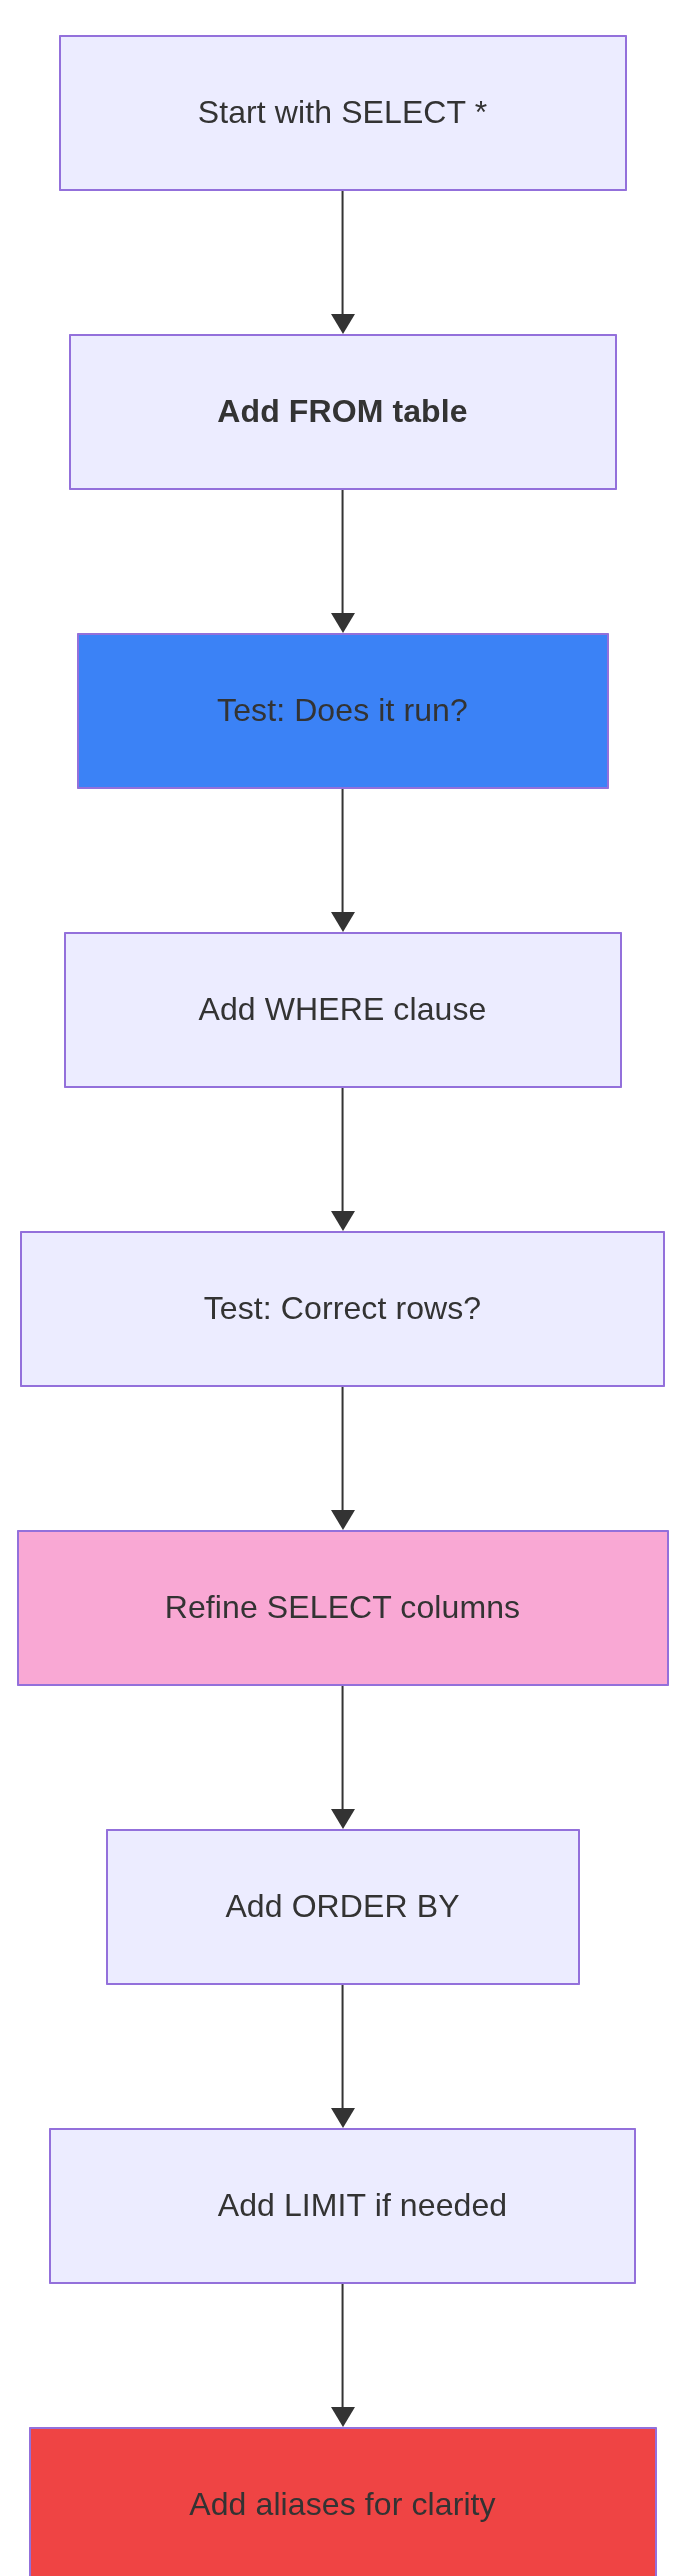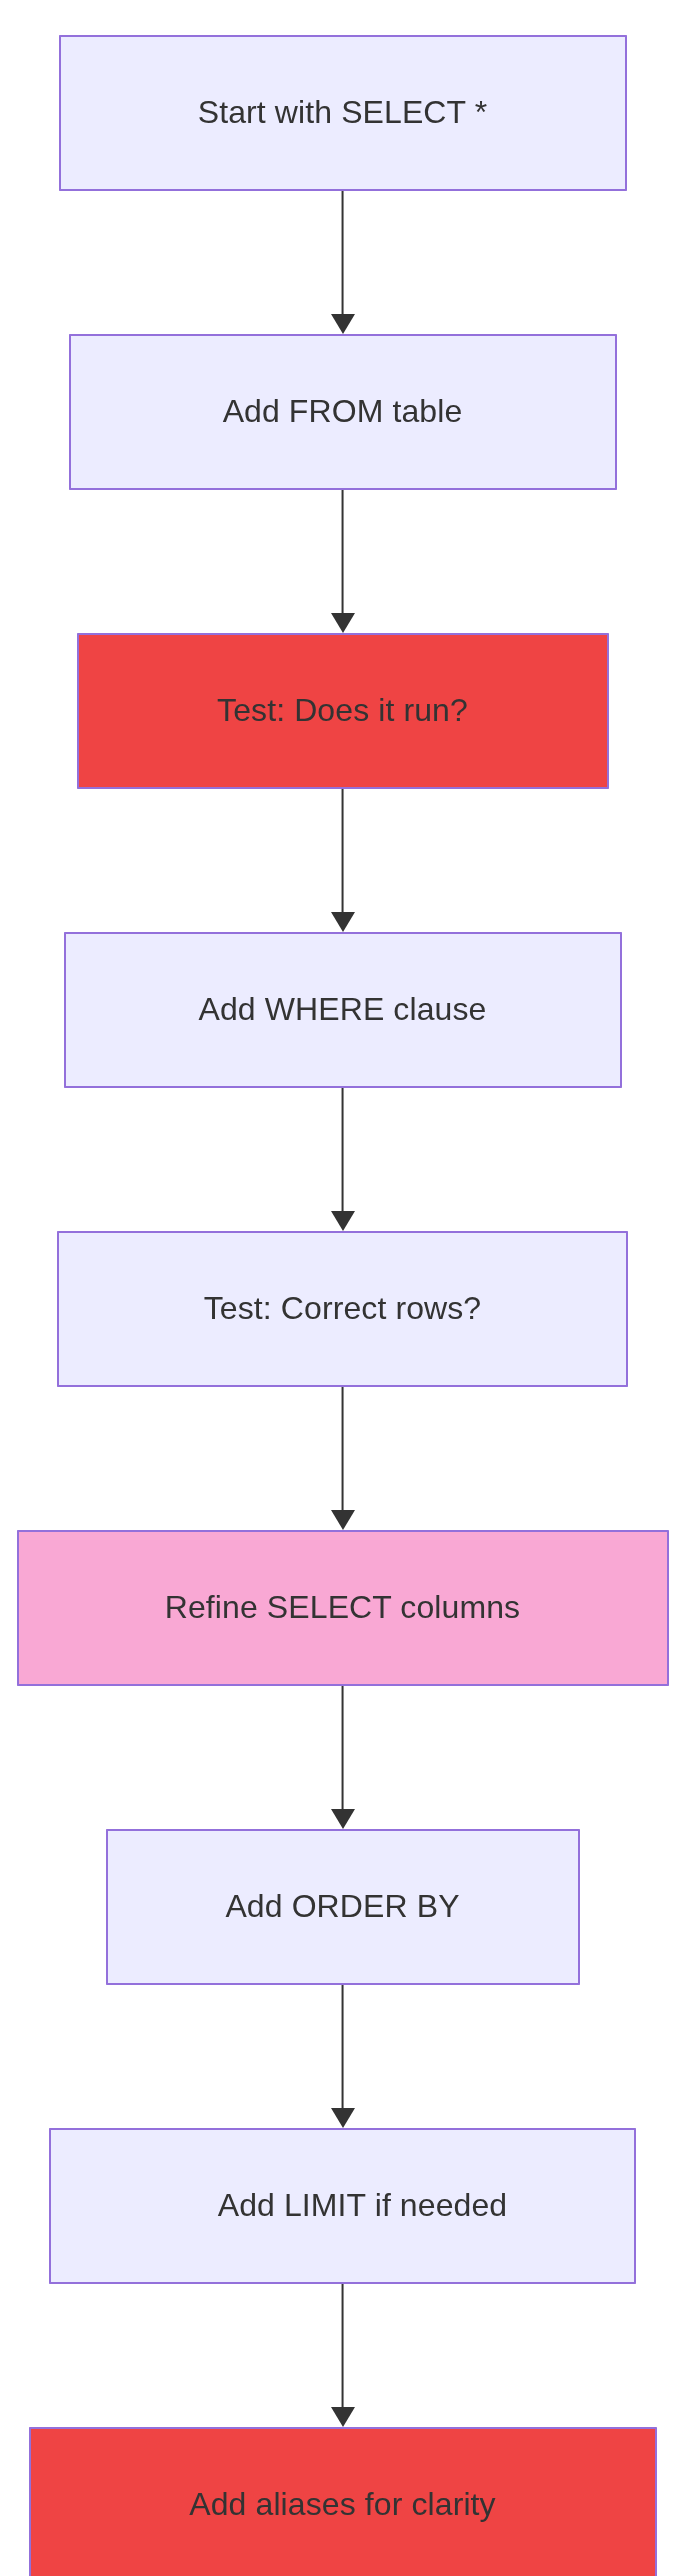--- a/index.html
+++ b/index.html
@@ -99,7 +99,7 @@
       <div class="edge-arrowhead" style="border-top-color: rgb(51, 51, 51);"></div>
     </div>
 
-    <div class="node" style="width: 548px; background: rgb(236, 236, 255); border-color: rgb(147, 112, 219);">
+    <div class="node" style="width: 548px; background: rgb(236, 236, 255); border-color: rgb(147, 112, 219); font-weight: bold;">
       <span class="node-label" style="color: rgb(51, 51, 51);">Add FROM table</span>
     </div>
 

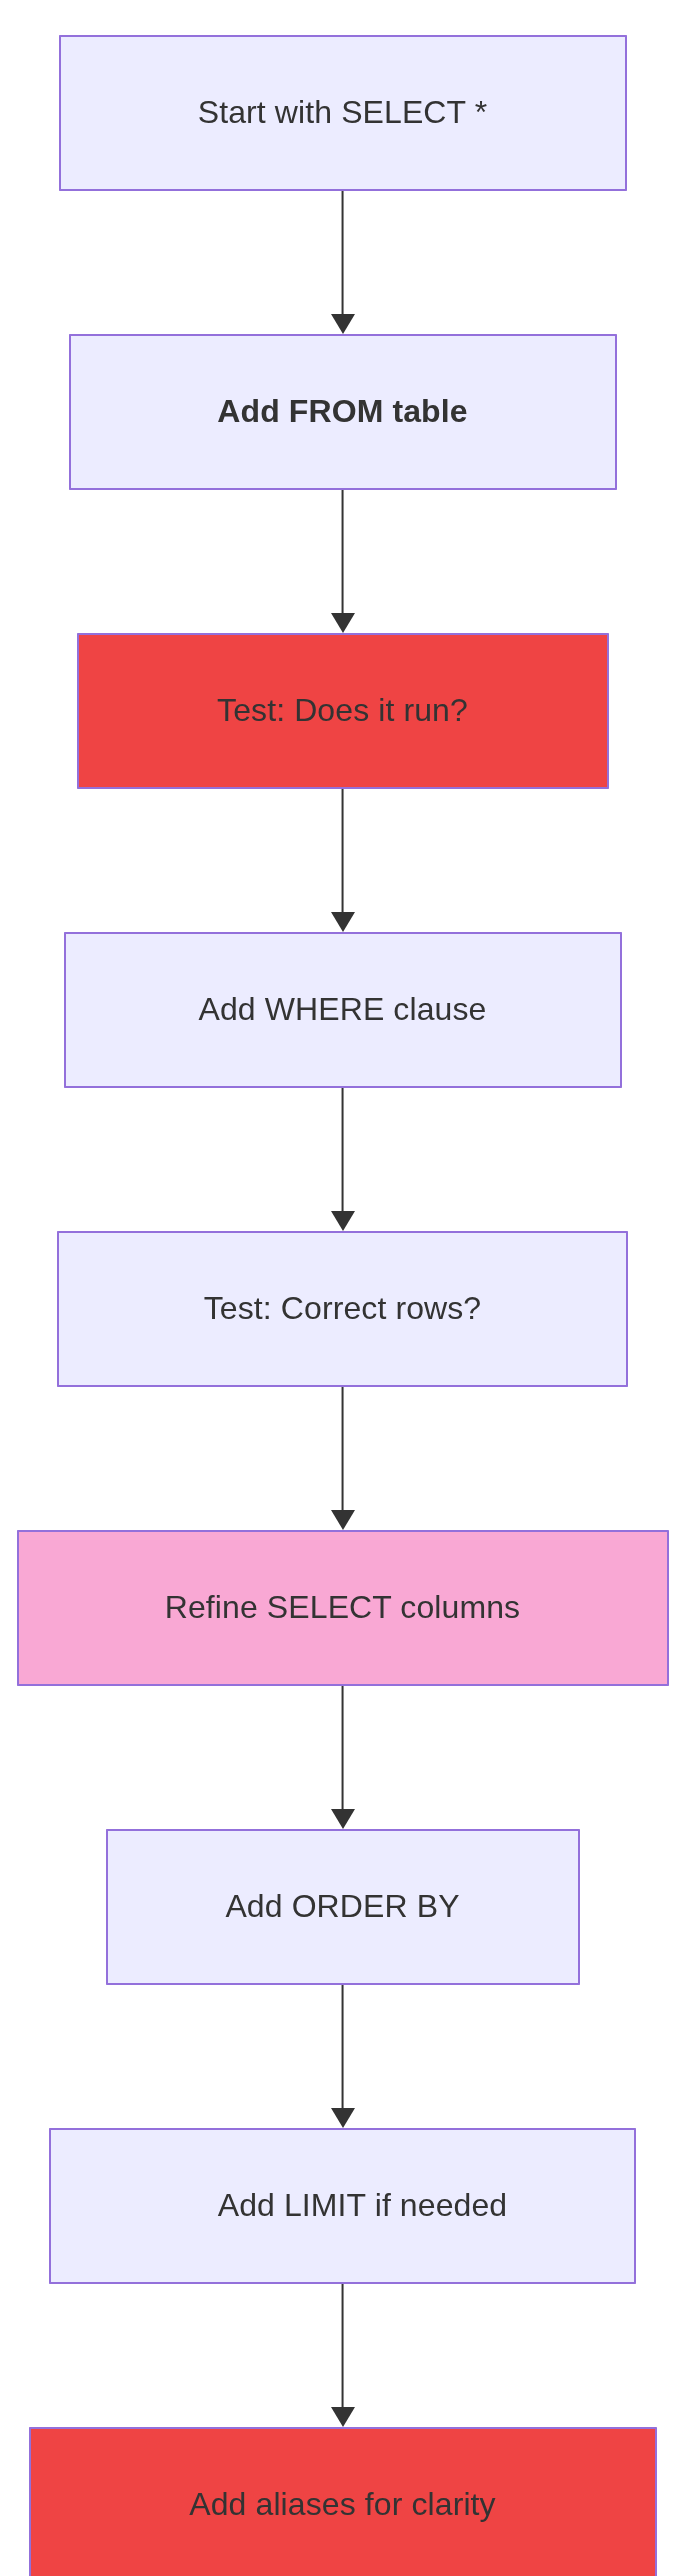--- a/index.html
+++ b/index.html
@@ -108,7 +108,7 @@
       <div class="edge-arrowhead" style="border-top-color: rgb(51, 51, 51);"></div>
     </div>
 
-    <div class="node" style="width: 532px; background: #ef4444; border-color: rgb(147, 112, 219);">
+    <div class="node" style="width: 532px; background: #3b82f6; border-color: rgb(147, 112, 219);">
       <span class="node-label" style="color: rgb(51, 51, 51);">Test: Does it run?</span>
     </div>
 

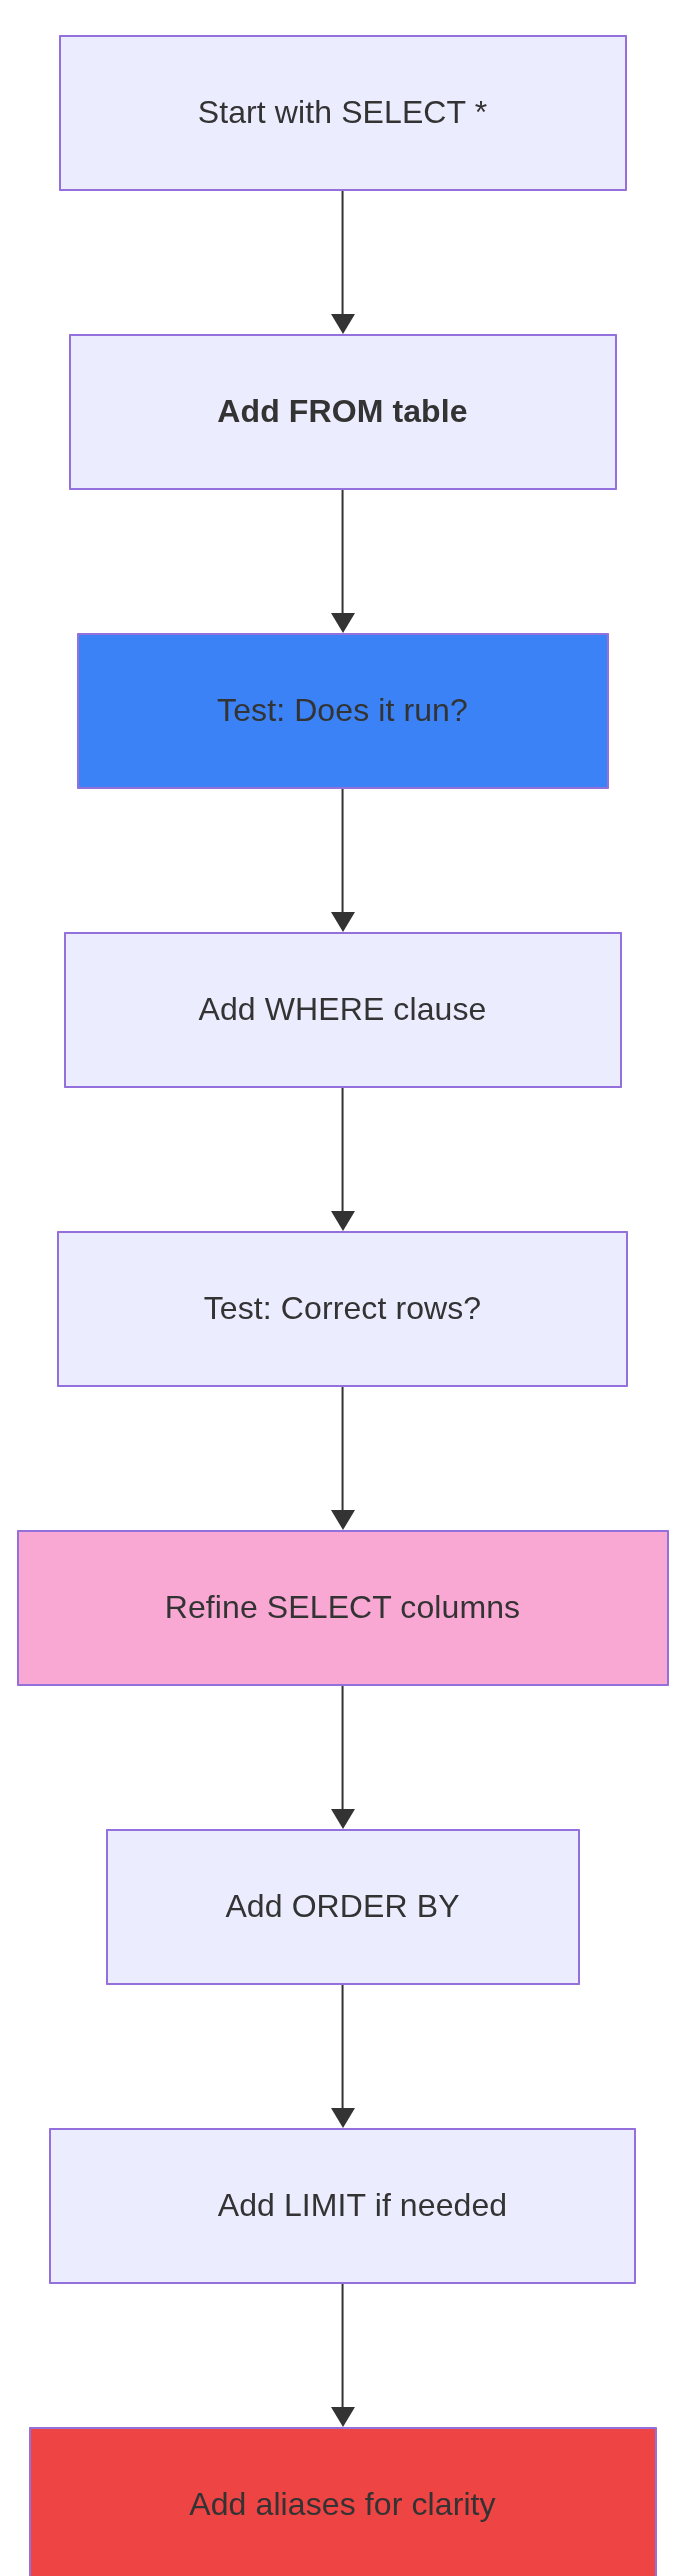--- a/index.html
+++ b/index.html
@@ -126,7 +126,7 @@
       <div class="edge-arrowhead" style="border-top-color: rgb(51, 51, 51);"></div>
     </div>
 
-    <div class="node" style="width: 571px; background: rgb(236, 236, 255); border-color: rgb(147, 112, 219); align-items: center;">
+    <div class="node" style="width: 645px; background: rgb(236, 236, 255); border-color: rgb(147, 112, 219); align-items: center;">
       <span class="node-label" style="color: rgb(51, 51, 51);">Test: Correct rows?</span>
     </div>
 

